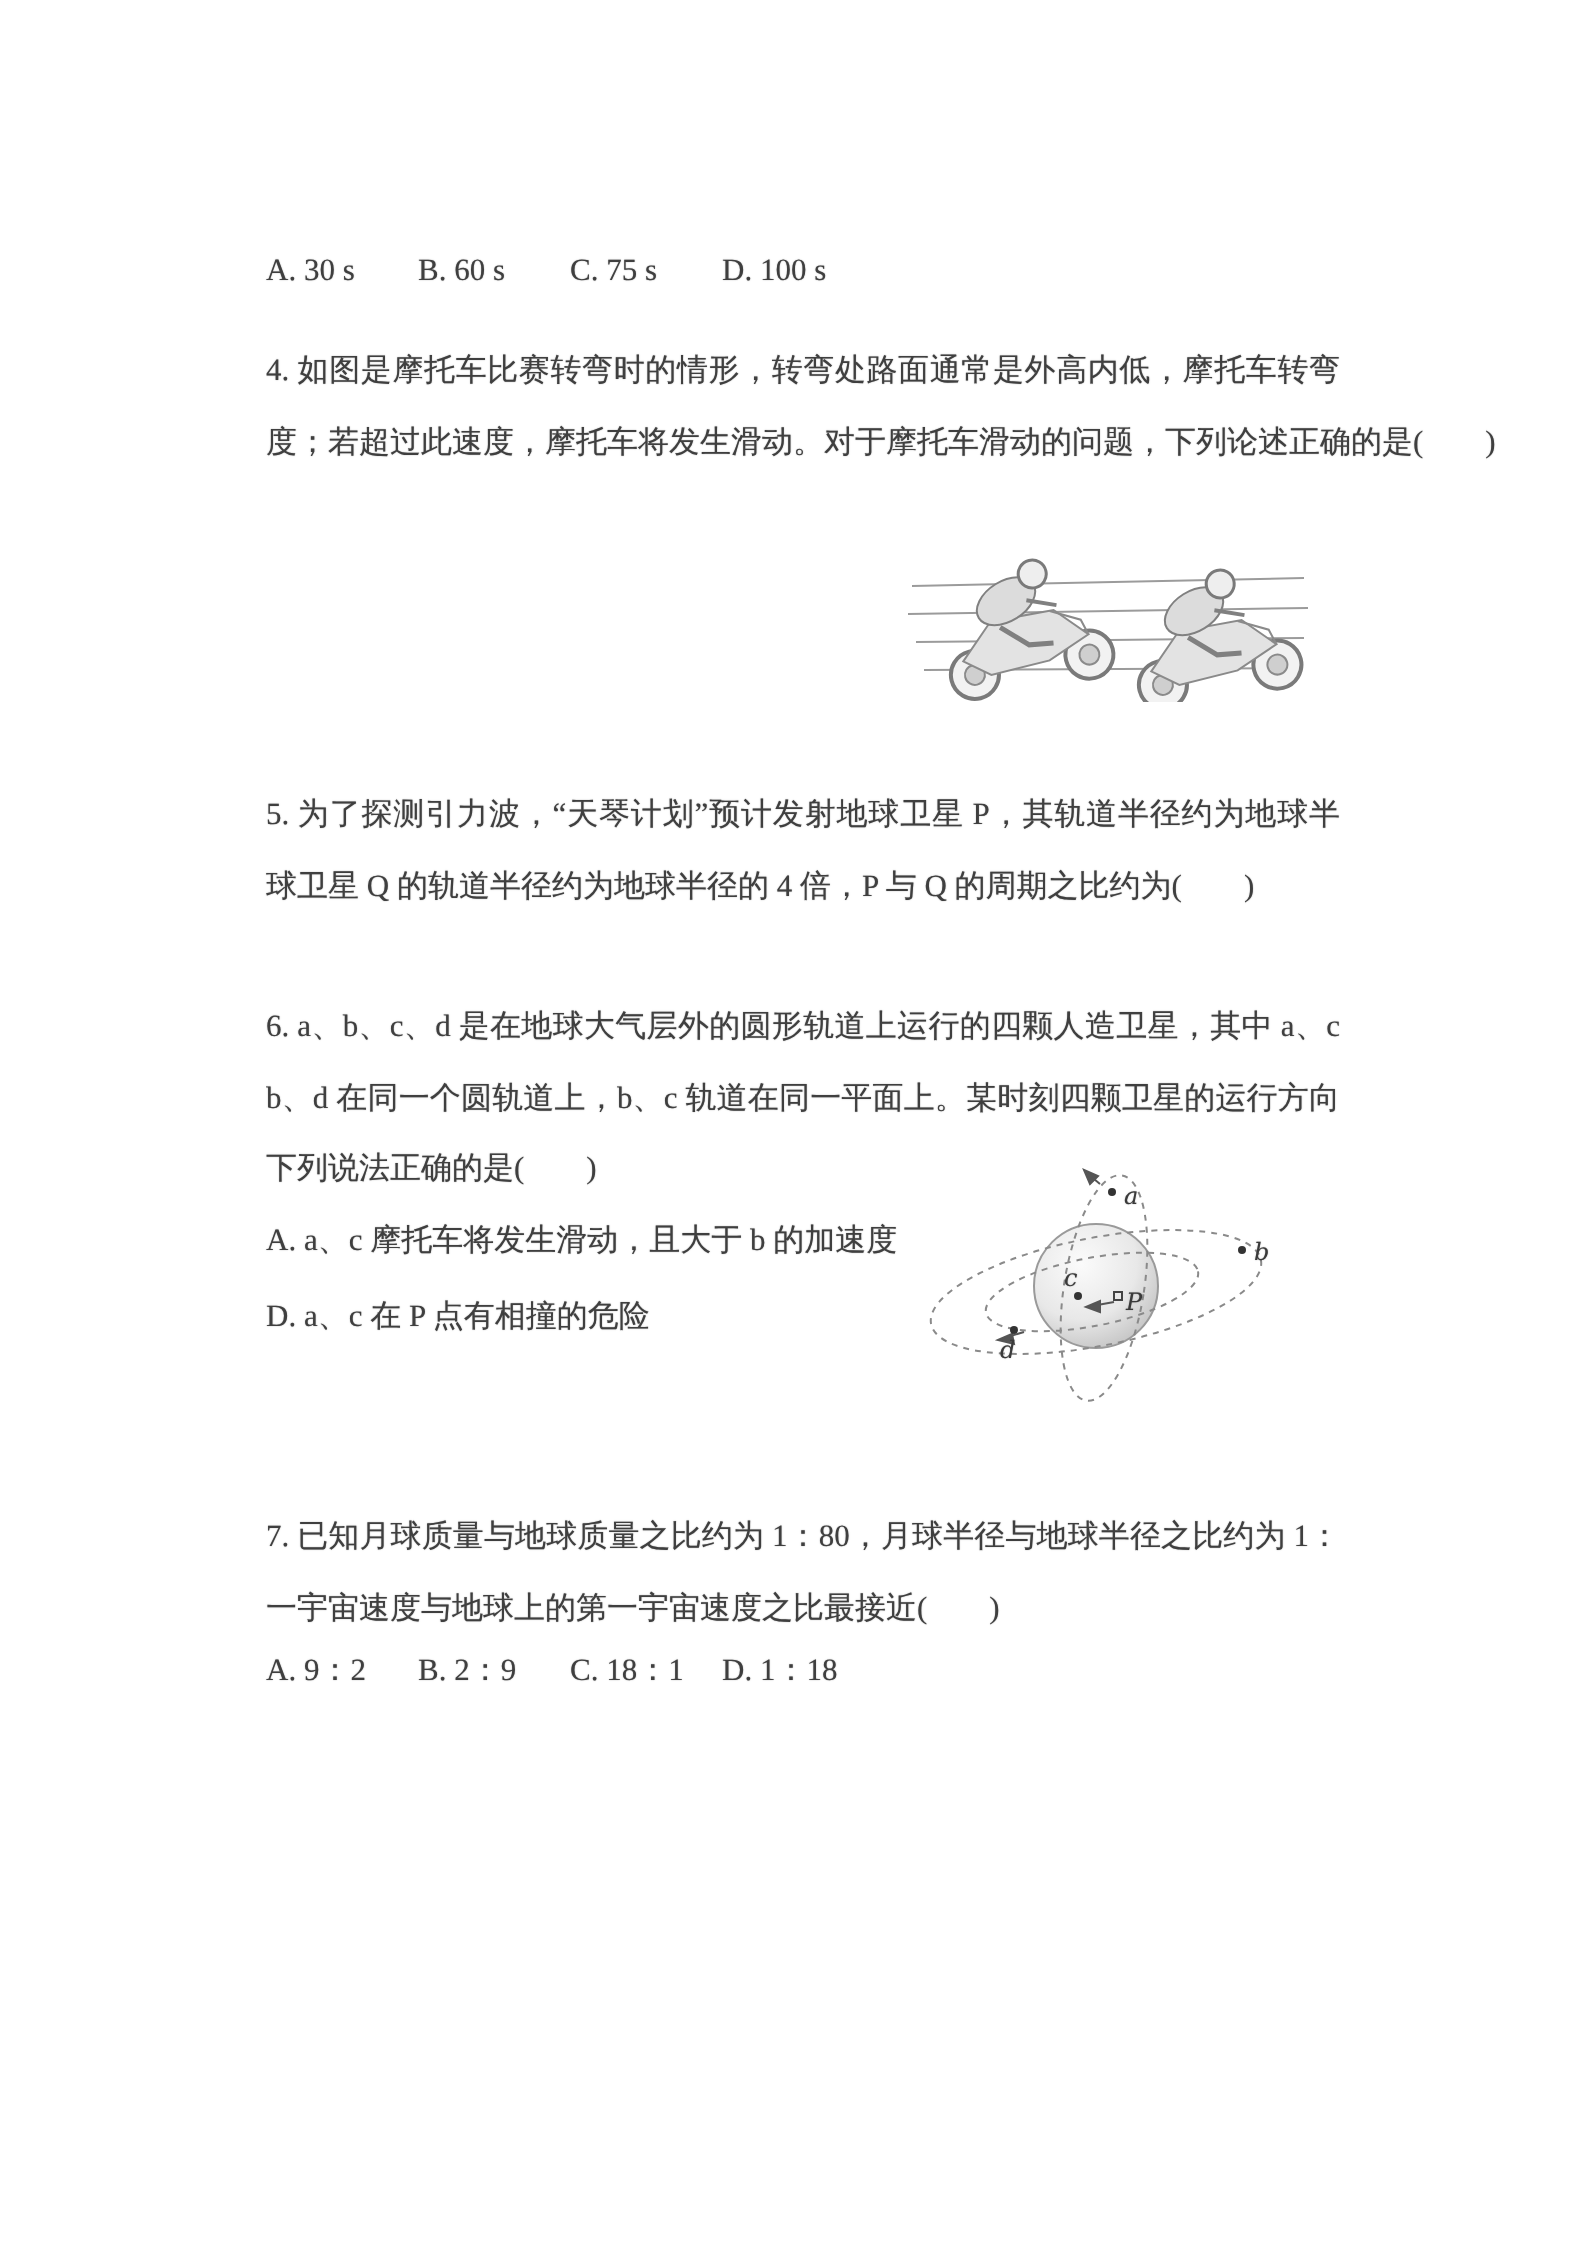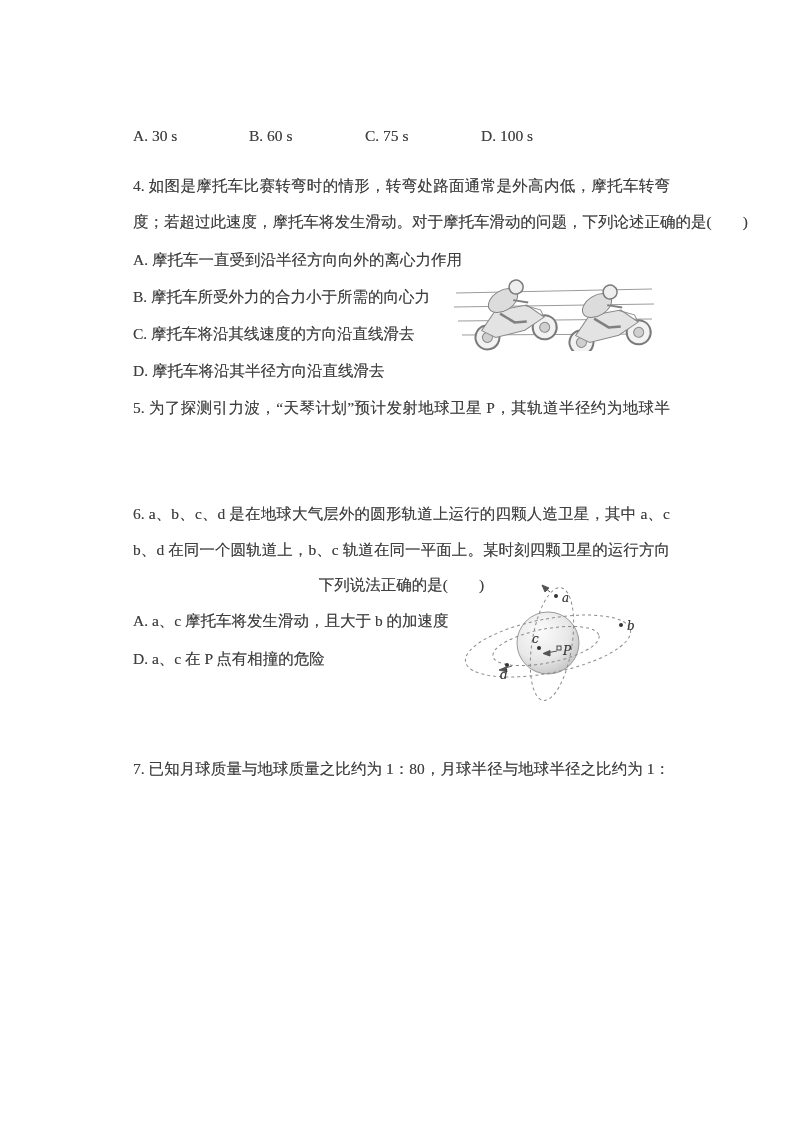--- a/index.html
+++ b/index.html
@@ -37,7 +37,6 @@
     display: flex;
     font-size: 15.5px;
     line-height: 20px;
-    gap: 40px;
   }
   .optrow span { display: inline-block; min-width: 75px; margin-right: 1px; }
   .fig { position: absolute; }

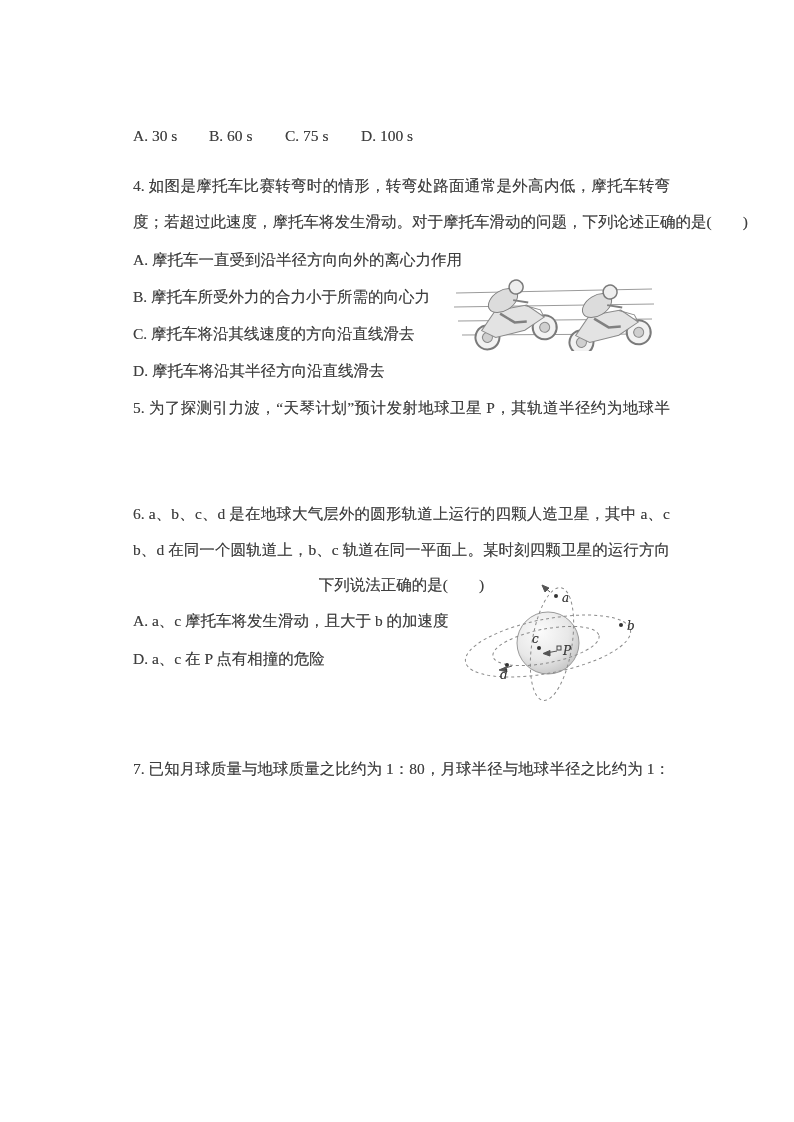--- a/index.html
+++ b/index.html
@@ -20,7 +20,7 @@
     line-height: 35.5px;
     height: 35.5px;
     white-space: nowrap;
-    text-align: center;
+    text-align: left;
   }
   .stem .line.full {
     white-space: normal;

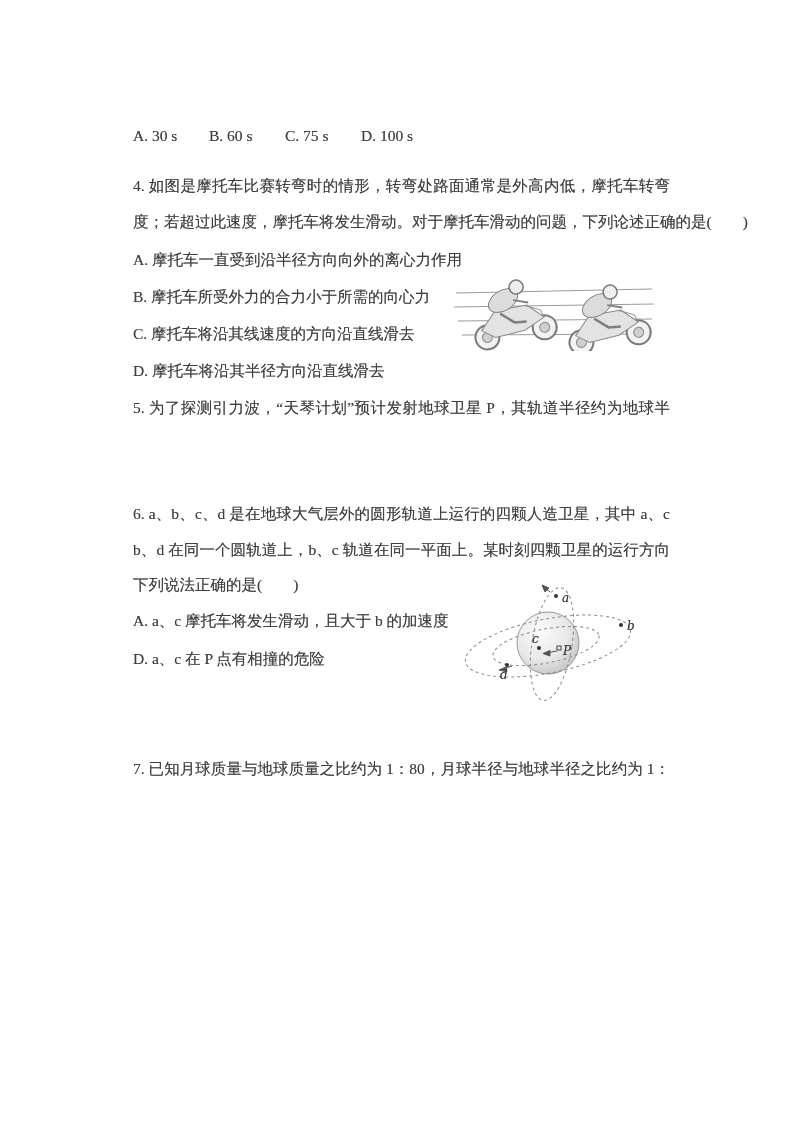--- a/index.html
+++ b/index.html
@@ -62,12 +62,6 @@
   <div class="abs stem" style="top:168px">
     <div class="line full">4. 如图是摩托车比赛转弯时的情形，转弯处路面通常是外高内低，摩托车转弯有一个最大安全速</div>
     <div class="line">度；若超过此速度，摩托车将发生滑动。对于摩托车滑动的问题，下列论述正确的是(　　)</div>
-  </div>
-  <div class="abs optlist" style="top:241px">
-    <div class="line" style="line-height:37px;height:37px">A. 摩托车一直受到沿半径方向向外的离心力作用</div>
-    <div class="line" style="line-height:37px;height:37px">B. 摩托车所受外力的合力小于所需的向心力</div>
-    <div class="line" style="line-height:37px;height:37px">C. 摩托车将沿其线速度的方向沿直线滑去</div>
-    <div class="line" style="line-height:37px;height:37px">D. 摩托车将沿其半径方向沿直线滑去</div>
   </div>
 
   <svg class="fig" style="left:452px;top:263px" width="206" height="88" viewBox="0 0 206 88">

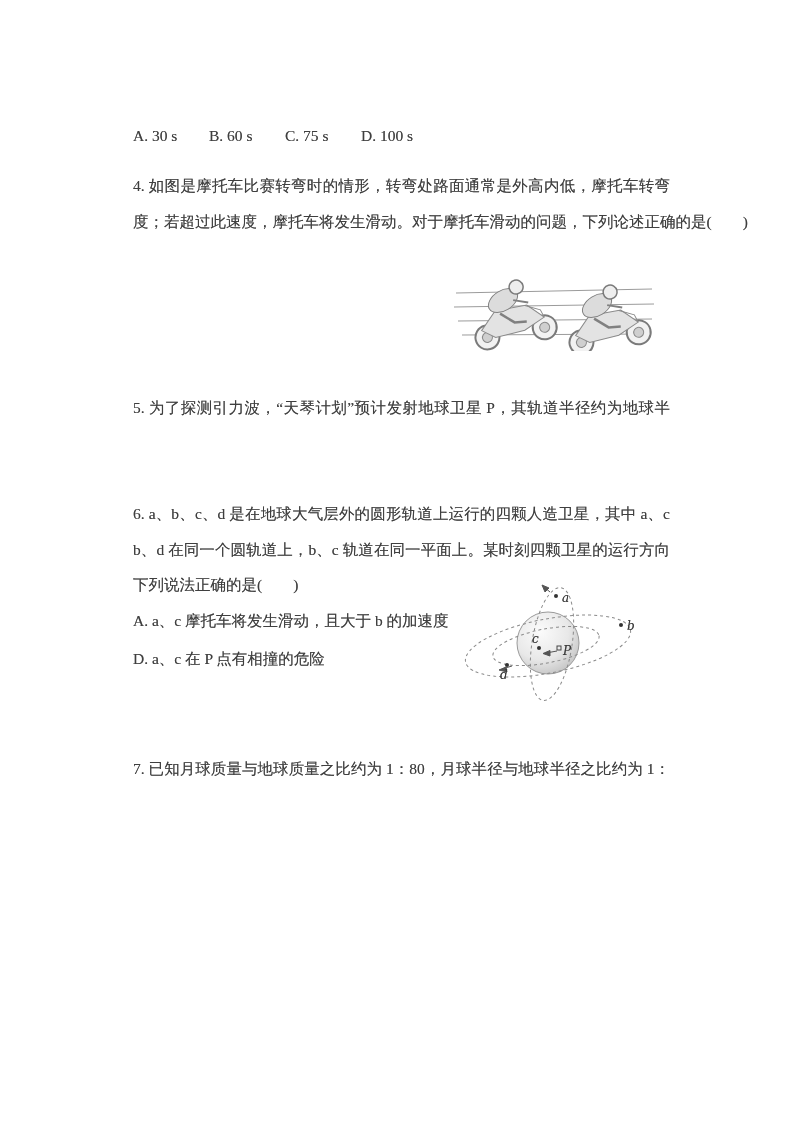--- a/index.html
+++ b/index.html
@@ -101,6 +101,7 @@
 
   <div class="abs stem" style="top:390px">
     <div class="line full">5. 为了探测引力波，“天琴计划”预计发射地球卫星 P，其轨道半径约为地球半径的 16 倍；另一地</div>
+    <div class="line">球卫星 Q 的轨道半径约为地球半径的 4 倍，P 与 Q 的周期之比约为(　　)</div>
   </div>
 
   <div class="abs stem" style="top:496px">

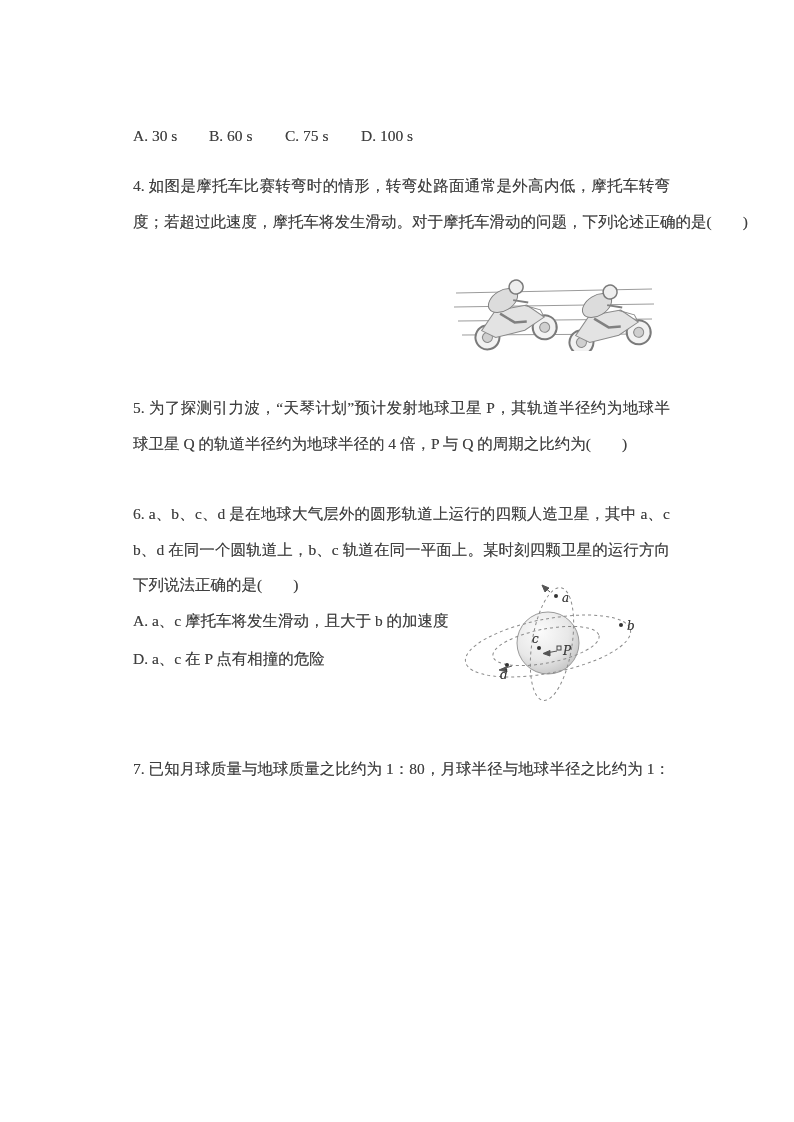--- a/index.html
+++ b/index.html
@@ -157,6 +157,7 @@
 
   <div class="abs stem" style="top:751px">
     <div class="line full">7. 已知月球质量与地球质量之比约为 1：80，月球半径与地球半径之比约为 1：4，则月球上的第</div>
+    <div class="line">一宇宙速度与地球上的第一宇宙速度之比最接近(　　)</div>
   </div>
 
 </div>

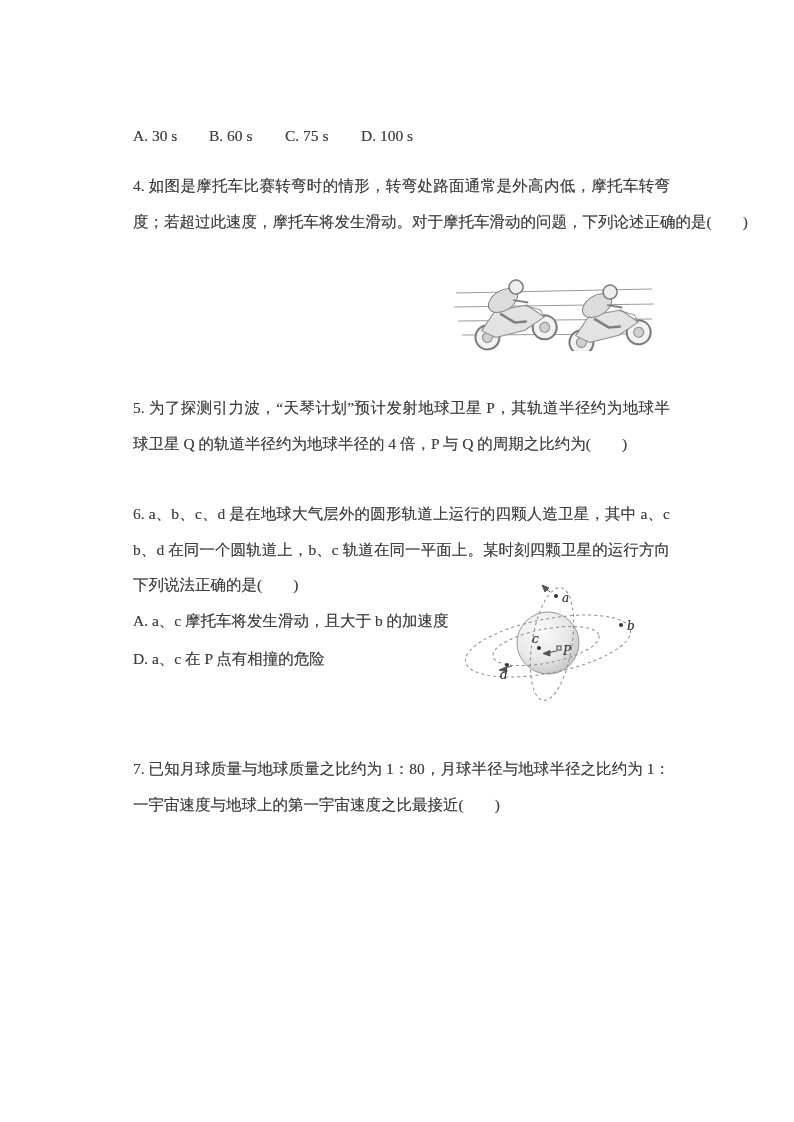--- a/index.html
+++ b/index.html
@@ -159,6 +159,12 @@
     <div class="line full">7. 已知月球质量与地球质量之比约为 1：80，月球半径与地球半径之比约为 1：4，则月球上的第</div>
     <div class="line">一宇宙速度与地球上的第一宇宙速度之比最接近(　　)</div>
   </div>
+  <div class="abs optrow" style="top:826px">
+    <span>A. 9：2</span>
+    <span>B. 2：9</span>
+    <span>C. 18：1</span>
+    <span>D. 1：18</span>
+  </div>
 
 </div>
 

